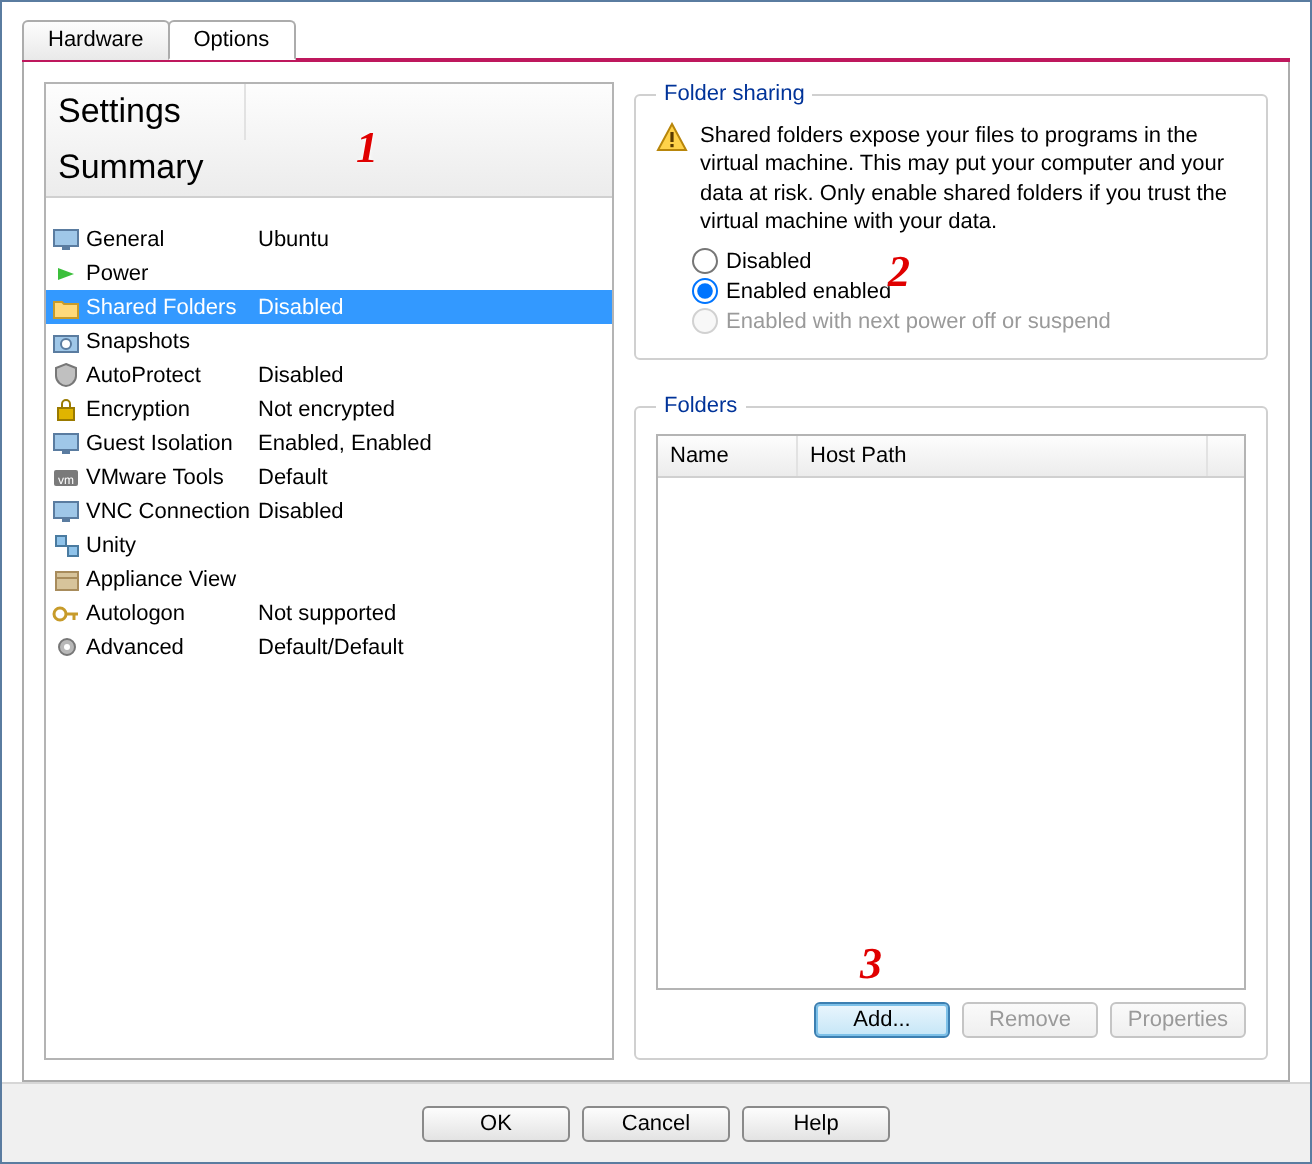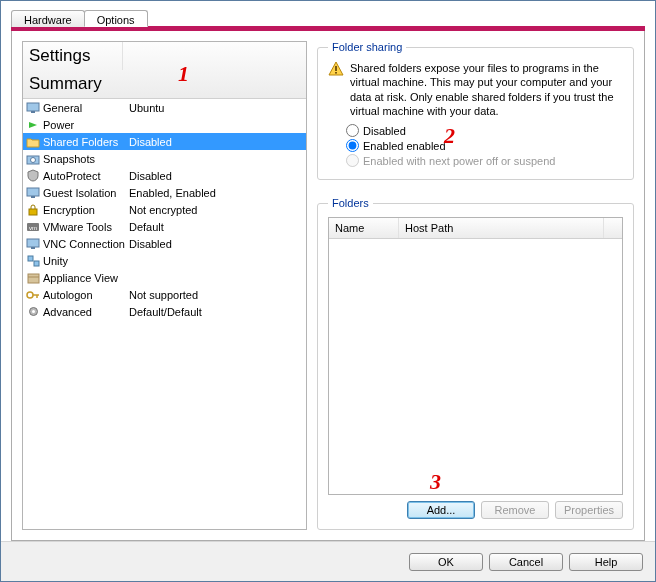--- a/index.html
+++ b/index.html
@@ -49,7 +49,7 @@
   }
   .tabstrip {
     display:flex;
-    border-bottom:5px solid #be185d;
+    border-bottom:2px solid #be185d;
     height:22px;
   }
   .tab {

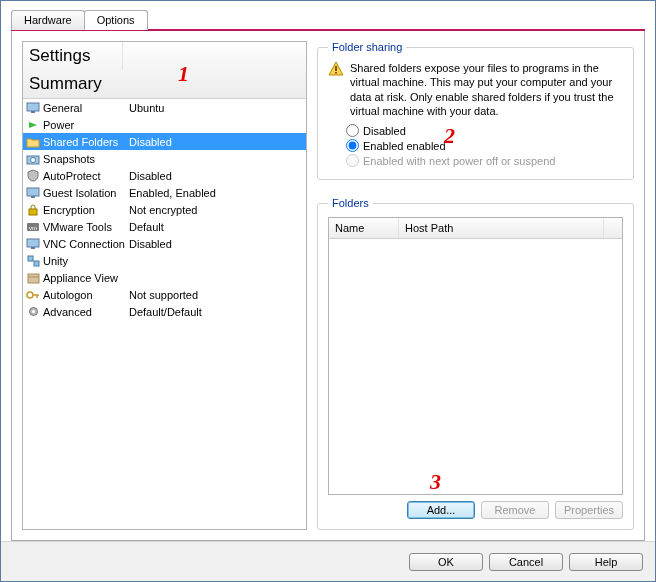--- a/index.html
+++ b/index.html
@@ -93,7 +93,7 @@
   .listhdr div { padding:4px 6px; }
   .listhdr .c1 { width:100px; border-right:1px solid #e2e2e2;}
   .listhdr .c2 { flex:1; }
-  .listbody { flex:1; overflow:auto; }
+  .listbody { flex:1; overflow:auto;margin-top:12px; }
   .row {
     display:flex;
     align-items:center;

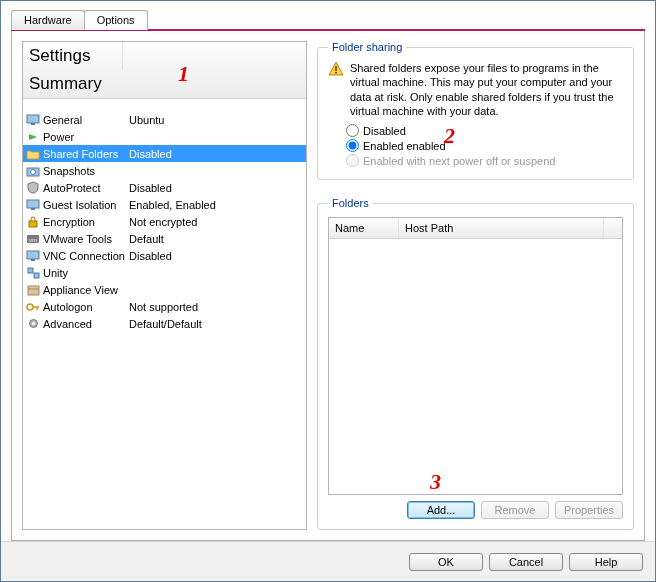--- a/index.html
+++ b/index.html
@@ -254,16 +254,6 @@
             </div>
             <div class="row">
               <span class="ic">
-                <svg width="14" height="12">
-                  <rect x="1" y="1" width="12" height="8" fill="#9fc7e8" stroke="#5a7ca0"></rect>
-                  <rect x="5" y="9" width="4" height="2" fill="#5a7ca0"></rect>
-                </svg>
-              </span>
-              <span class="c1">Guest Isolation</span>
-              <span class="c2">Enabled, Enabled</span>
-            </div>
-            <div class="row">
-              <span class="ic">
                 <svg width="12" height="13">
                   <rect x="2" y="6" width="8" height="6" fill="#e0b400" stroke="#9a7a00"></rect>
                   <path d="M4 6 v-2 a2 2 0 0 1 4 0 v2" fill="none" stroke="#9a7a00"></path>
@@ -271,6 +261,16 @@
               </span>
               <span class="c1">Encryption</span>
               <span class="c2">Not encrypted</span>
+            </div>
+            <div class="row">
+              <span class="ic">
+                <svg width="14" height="12">
+                  <rect x="1" y="1" width="12" height="8" fill="#9fc7e8" stroke="#5a7ca0"></rect>
+                  <rect x="5" y="9" width="4" height="2" fill="#5a7ca0"></rect>
+                </svg>
+              </span>
+              <span class="c1">Guest Isolation</span>
+              <span class="c2">Enabled, Enabled</span>
             </div>
             <div class="row">
               <span class="ic">

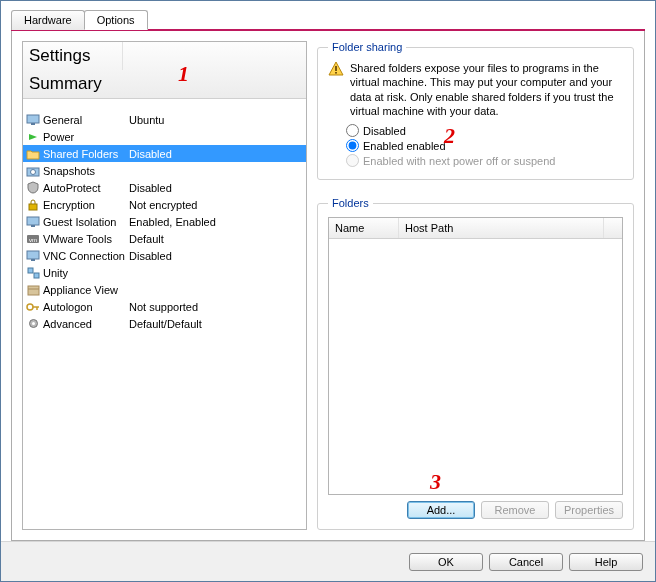--- a/index.html
+++ b/index.html
@@ -174,7 +174,7 @@
     border-top:1px solid #d6d6d6;
     display:flex;
     align-items:center;
-    justify-content:flex-end;
+    justify-content:center;
     gap:6px;
     padding:0 12px;
   }

